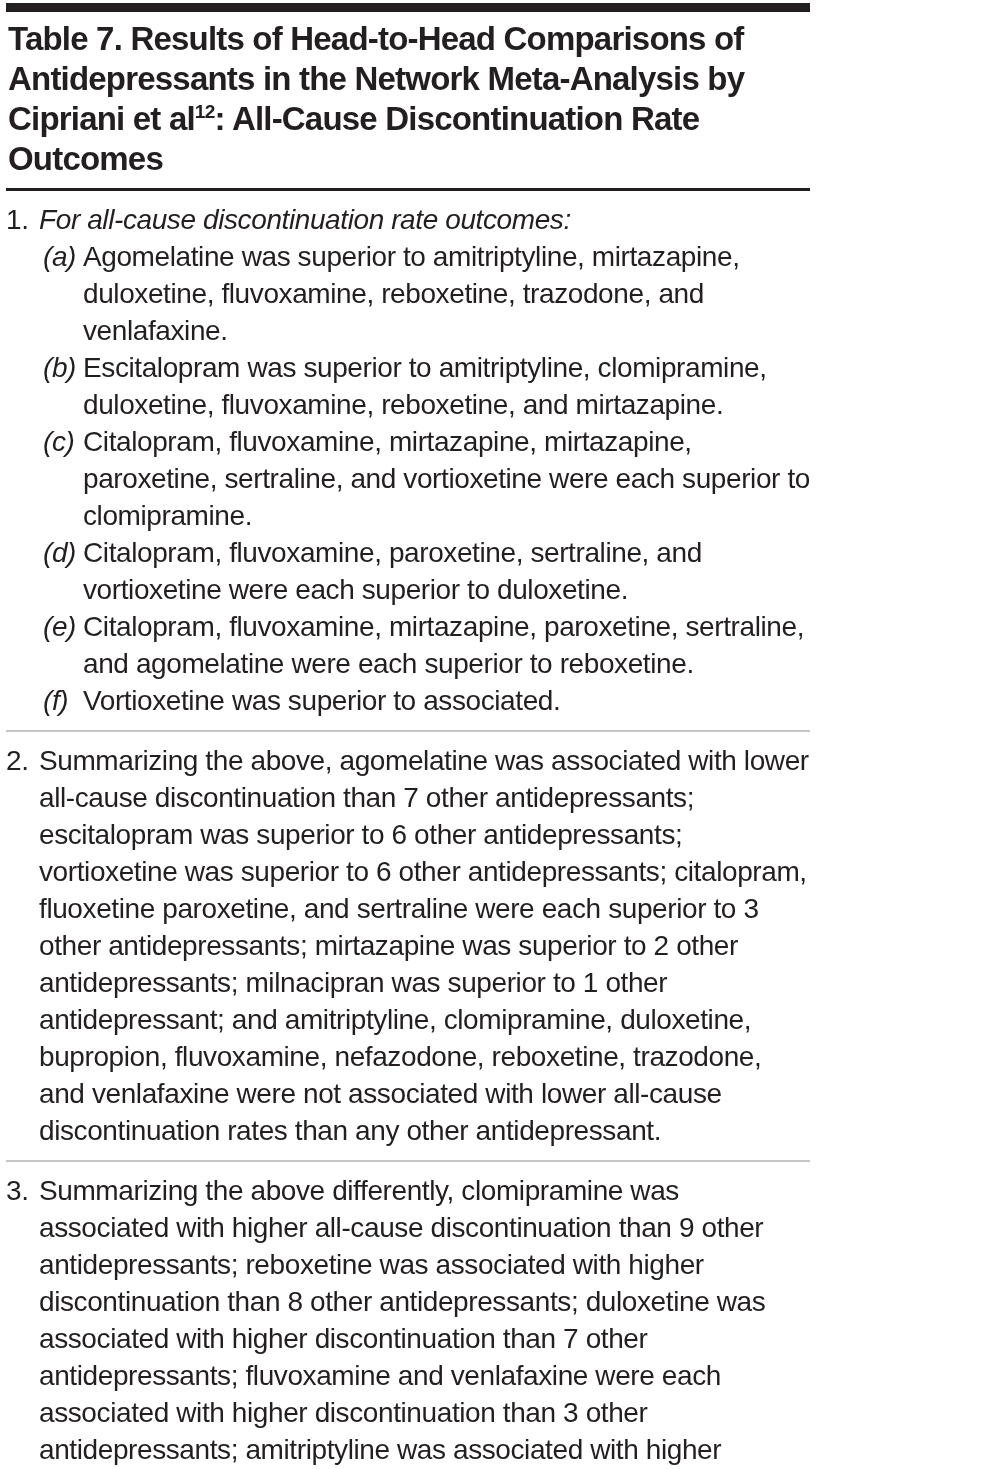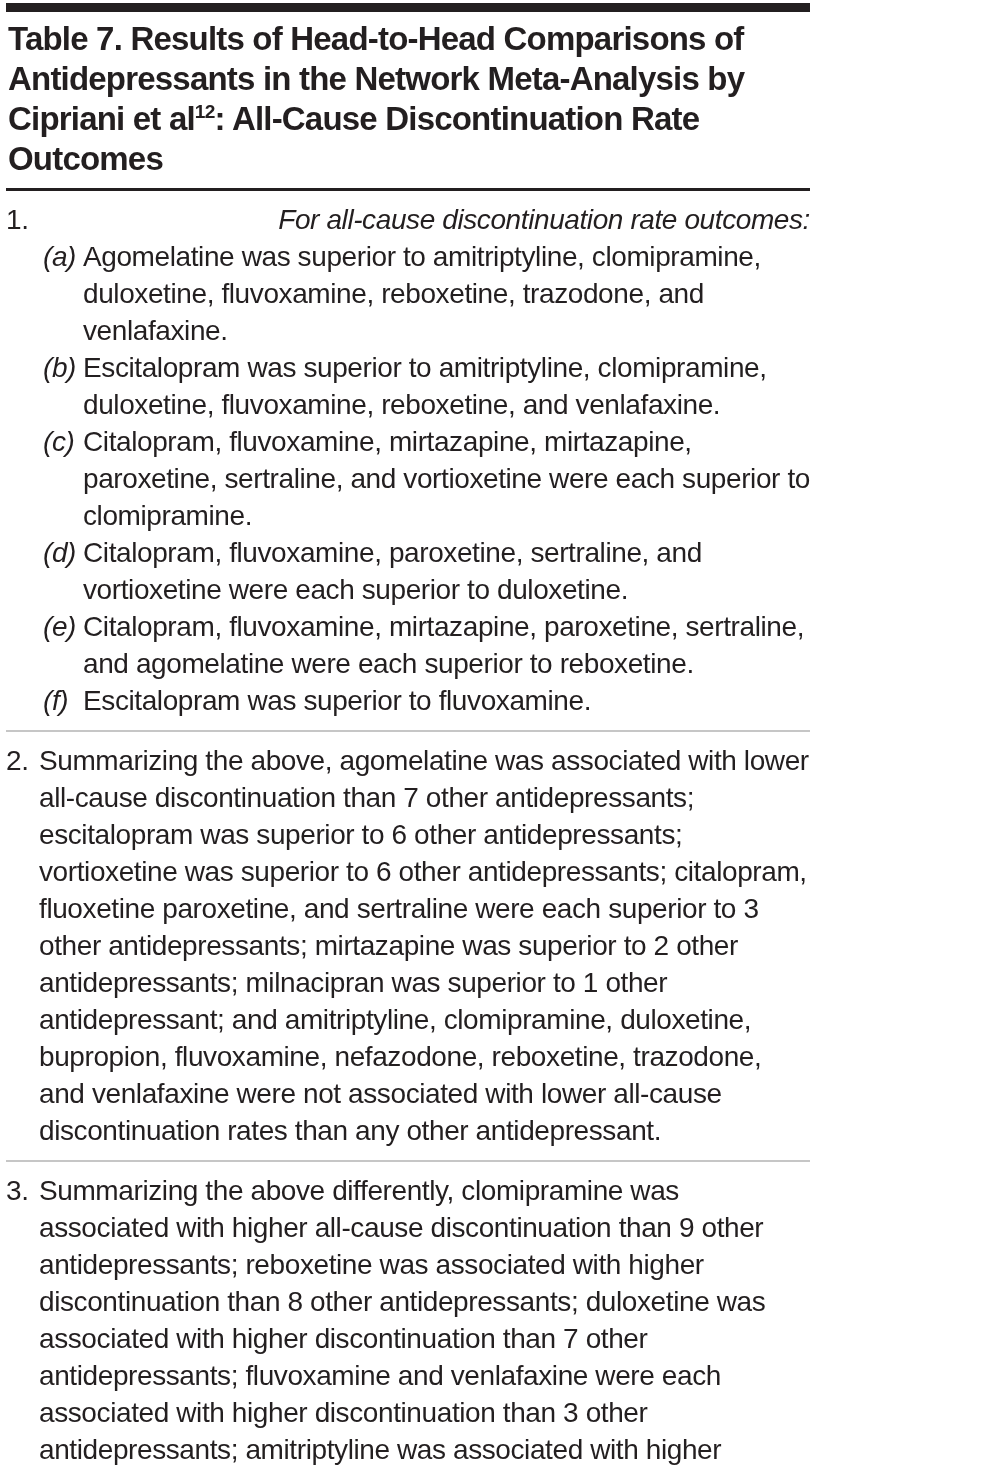--- a/index.html
+++ b/index.html
@@ -45,7 +45,7 @@
     flex: 0 0 33px;
   }
   .content { flex: 1; }
-  .heading-italic { font-style: italic; text-align: right; }
+  .heading-italic { font-style: italic; }
   .subitem { display: flex; }
   .subitem .label {
     flex: 0 0 44px;

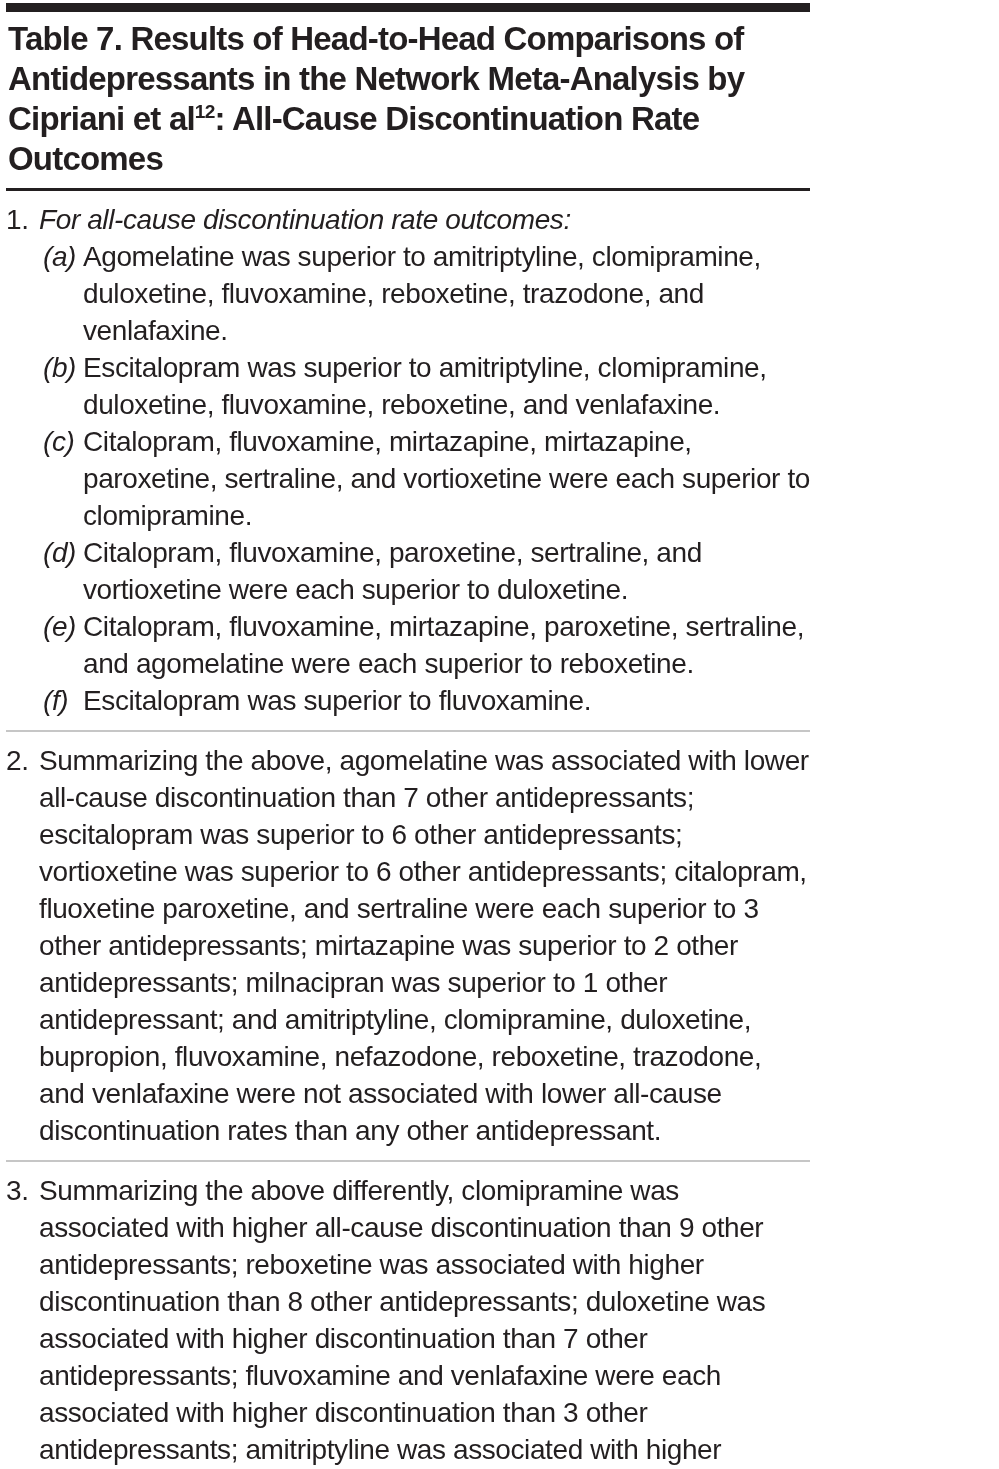--- a/index.html
+++ b/index.html
@@ -80,7 +80,7 @@
       <div class="heading-italic">For all-cause discontinuation rate outcomes:</div>
       <div class="subitem">
         <div class="label">(a)</div>
-        <div class="text">Agomelatine was superior to amitriptyline, clomipramine, duloxetine, fluvoxamine, reboxetine, trazodone, and venlafaxine.</div>
+        <div class="text">Agomelatine was superior to amitriptyline, mirtazapine, duloxetine, fluvoxamine, reboxetine, trazodone, and venlafaxine.</div>
       </div>
       <div class="subitem">
         <div class="label">(b)</div>

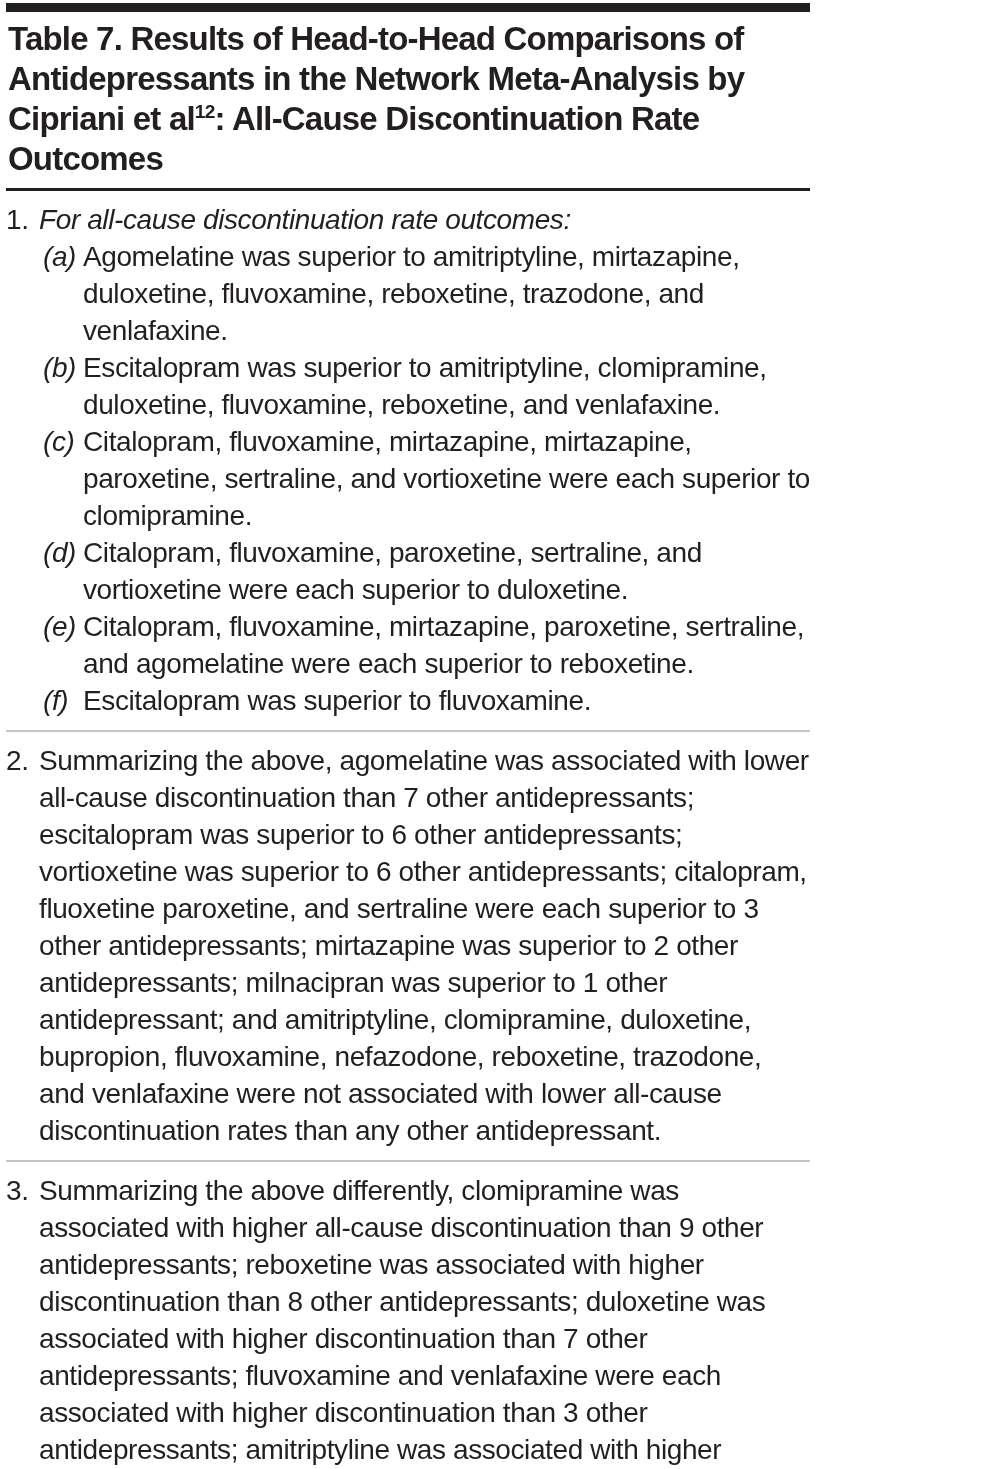--- a/index.html
+++ b/index.html
@@ -84,7 +84,7 @@
       </div>
       <div class="subitem">
         <div class="label">(b)</div>
-        <div class="text">Escitalopram was superior to amitriptyline, clomipramine, duloxetine, fluvoxamine, reboxetine, and venlafaxine.</div>
+        <div class="text">Escitalopram was superior to amitriptyline, clomipramine, duloxetine, fluvoxamine, reboxetine, and mirtazapine.</div>
       </div>
       <div class="subitem">
         <div class="label">(c)</div>

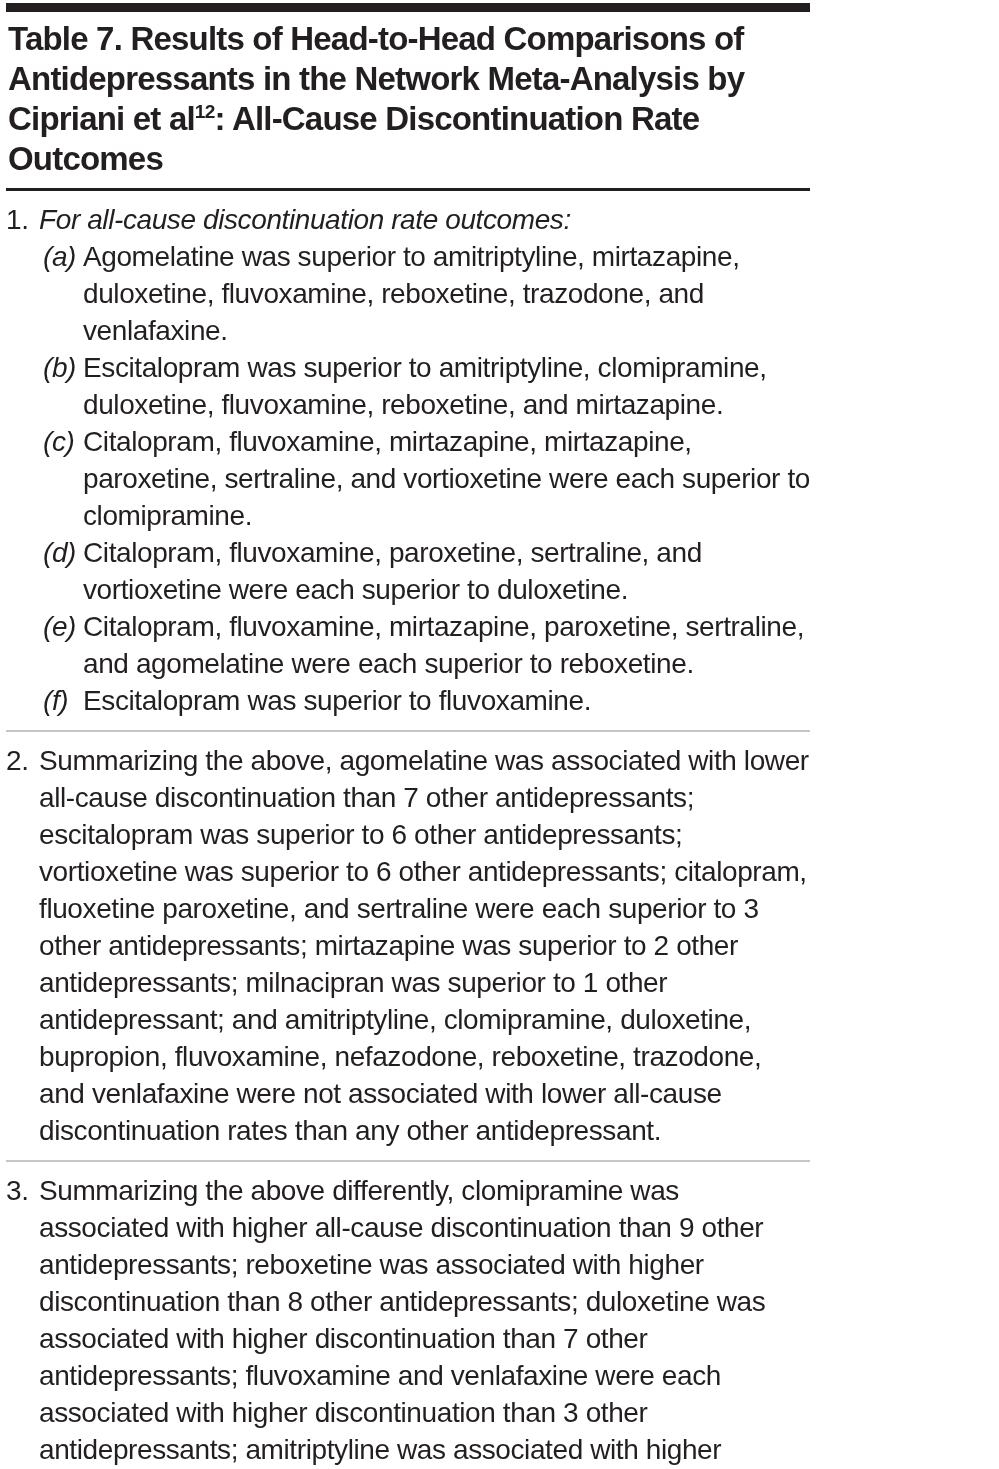--- a/index.html
+++ b/index.html
@@ -100,7 +100,7 @@
       </div>
       <div class="subitem">
         <div class="label">(f)</div>
-        <div class="text">Escitalopram was superior to fluvoxamine.</div>
+        <div class="text">Vortioxetine was superior to associated.</div>
       </div>
     </div>
   </div>

